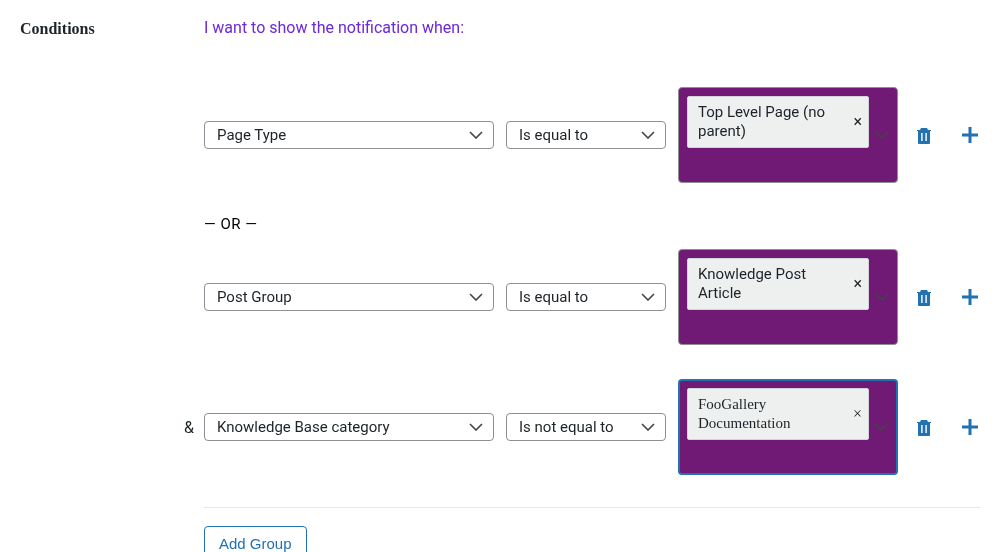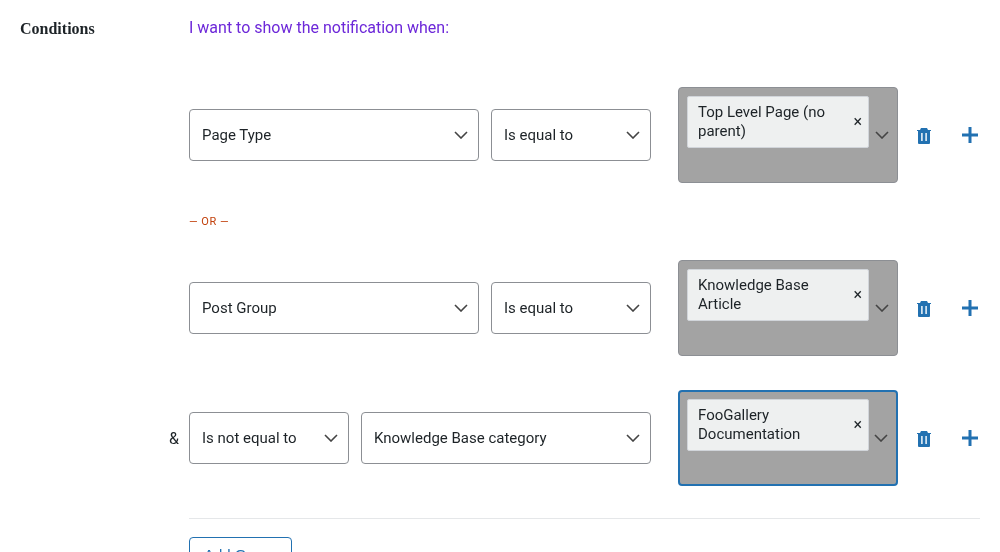--- a/index.html
+++ b/index.html
@@ -74,12 +74,11 @@
     min-height: 96px;
     border: 1px solid #8c8f94;
     border-radius: 4px;
-    background: #a3a3a3;
+    background: #701a75;
     position: relative;
     padding: 8px 28px 8px 8px;
     display: flex;
     align-items: flex-start;
-    margin-left: 15px;
   }
   .multi-wrap.focused {
     border: 2px solid #2271b1;

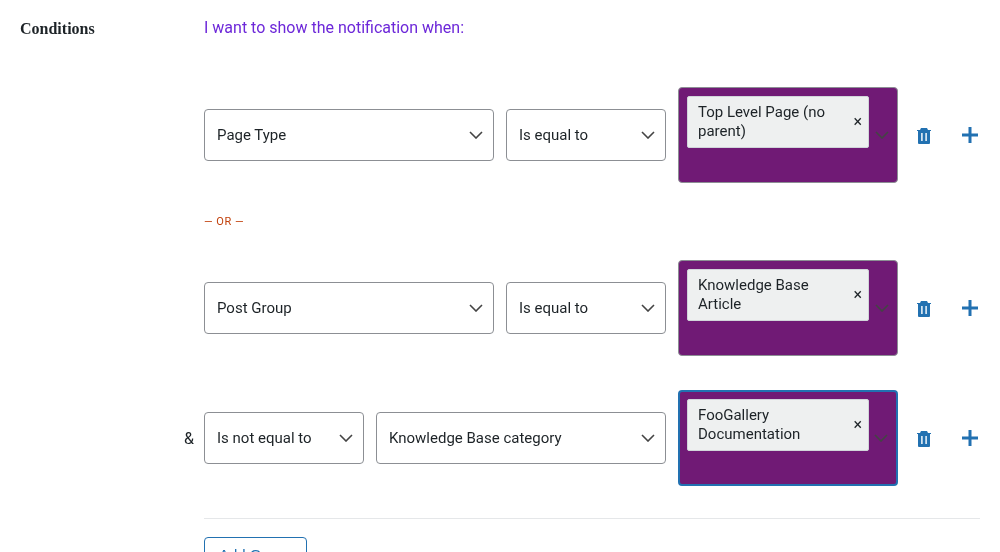--- a/index.html
+++ b/index.html
@@ -52,7 +52,7 @@
   }
 
   .select {
-    height: 52px;
+    height: 28px;
     border: 1px solid #8c8f94;
     border-radius: 4px;
     background: #fff;

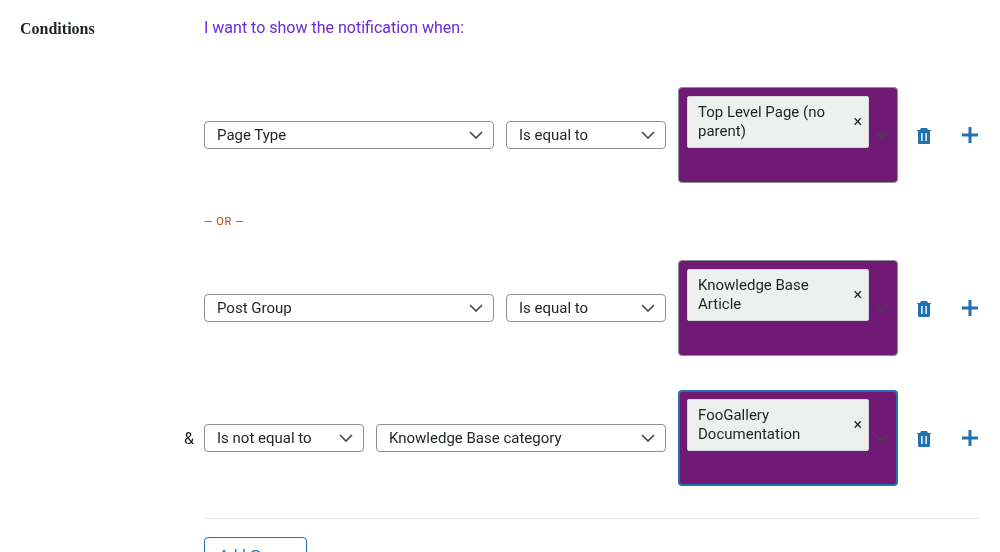--- a/index.html
+++ b/index.html
@@ -134,10 +134,10 @@
   }
 
   .or-sep {
-    font-size: 11px;
-    color: #c2410c;
+    font-size: 15px;
+    color: #000000;
     letter-spacing: 0.5px;
-    margin: 32px 0 32px 0;
+    margin: 32px 0 16px 0;
   }
 
   .divider {

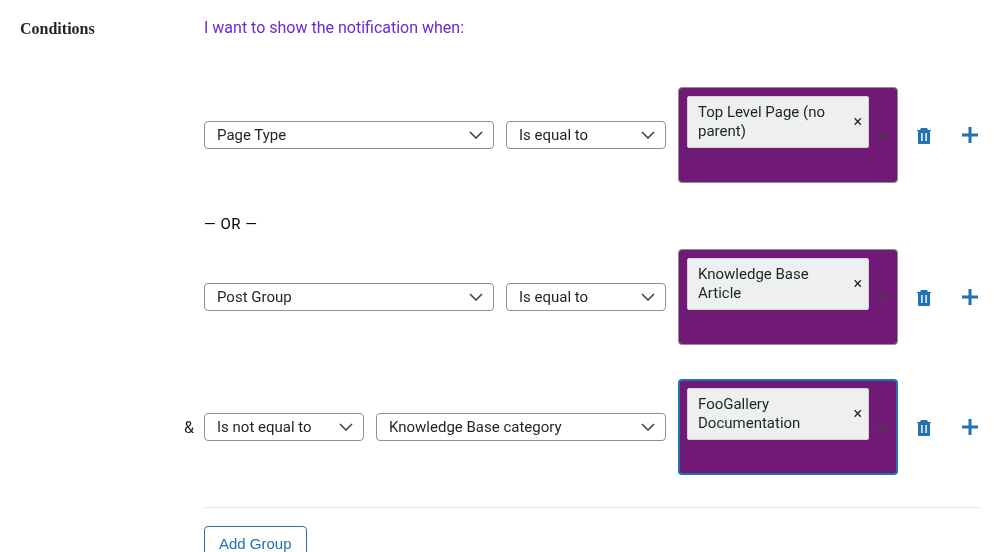--- a/index.html
+++ b/index.html
@@ -241,7 +241,7 @@
       </div>
       <div class="multi-wrap">
         <div class="chip">
-          <span class="chip-text">Knowledge Base Article</span>
+          <span class="chip-text">Knowledge Post Article</span>
           <span class="chip-x">×</span>
         </div>
         <span class="multi-chevron">

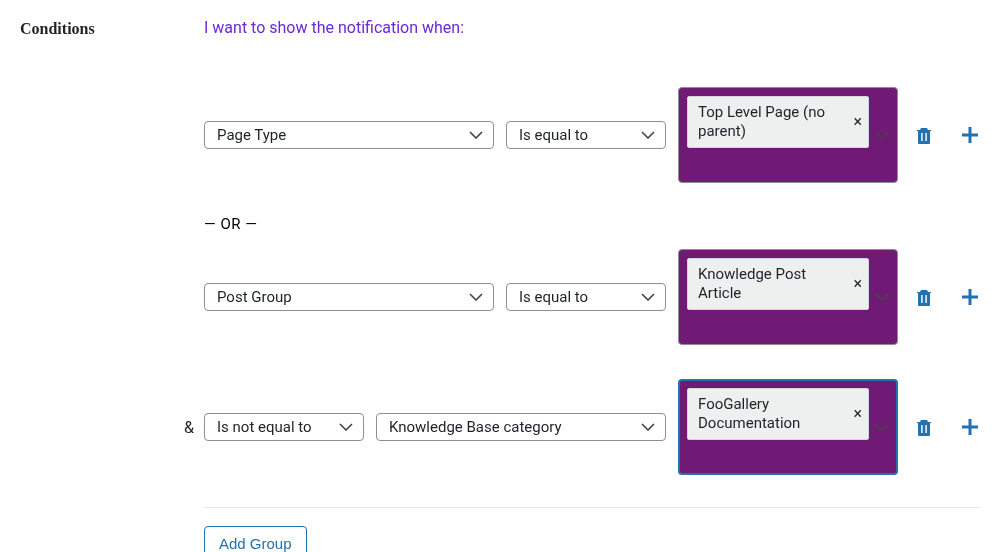--- a/index.html
+++ b/index.html
@@ -83,6 +83,7 @@
   .multi-wrap.focused {
     border: 2px solid #2271b1;
     padding: 7px 27px 9px 7px;
+    font-family: Liberation Serif, serif;
   }
 
   .chip {

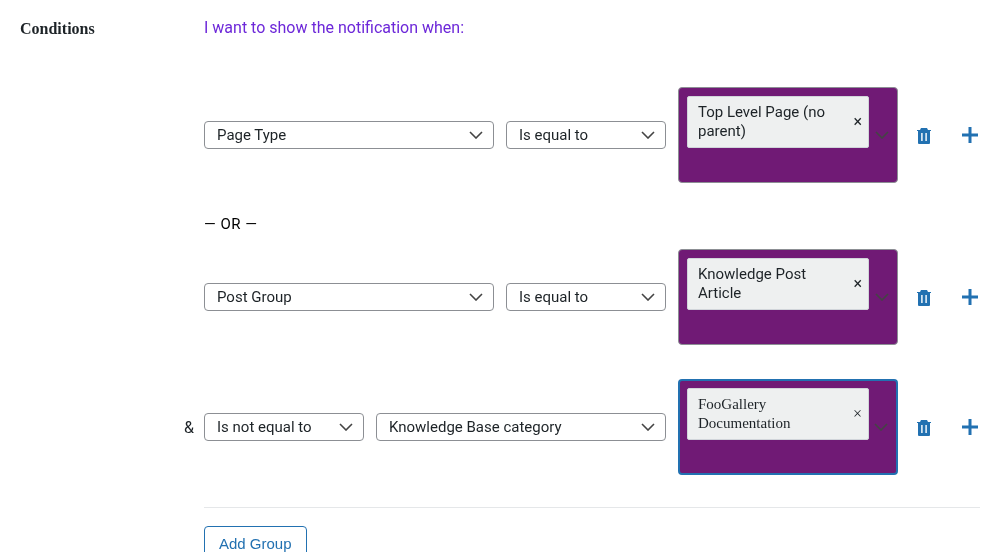--- a/index.html
+++ b/index.html
@@ -270,14 +270,14 @@
     
     <div class="rule-row">
       <span class="and-prefix">&amp;</span>
+      <div class="select field-select">
+        <span class="txt">Knowledge Base category</span>
+        <svg width="14" height="8" viewBox="0 0 14 8" style="color:#444">
+            <use href="#chevron-down"></use>
+          </svg>
+      </div>
       <div class="select op-select">
         <span class="txt">Is not equal to</span>
-        <svg width="14" height="8" viewBox="0 0 14 8" style="color:#444">
-            <use href="#chevron-down"></use>
-          </svg>
-      </div>
-      <div class="select field-select">
-        <span class="txt">Knowledge Base category</span>
         <svg width="14" height="8" viewBox="0 0 14 8" style="color:#444">
             <use href="#chevron-down"></use>
           </svg>

